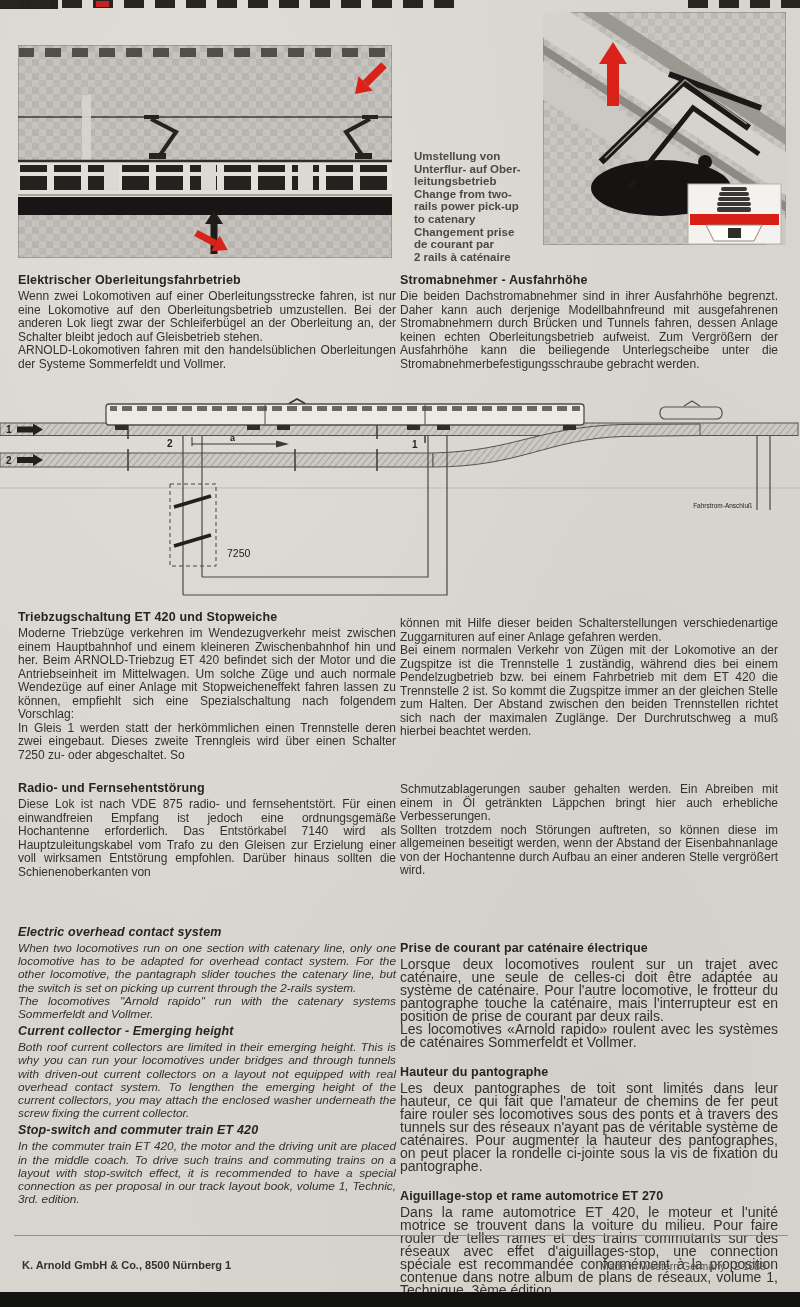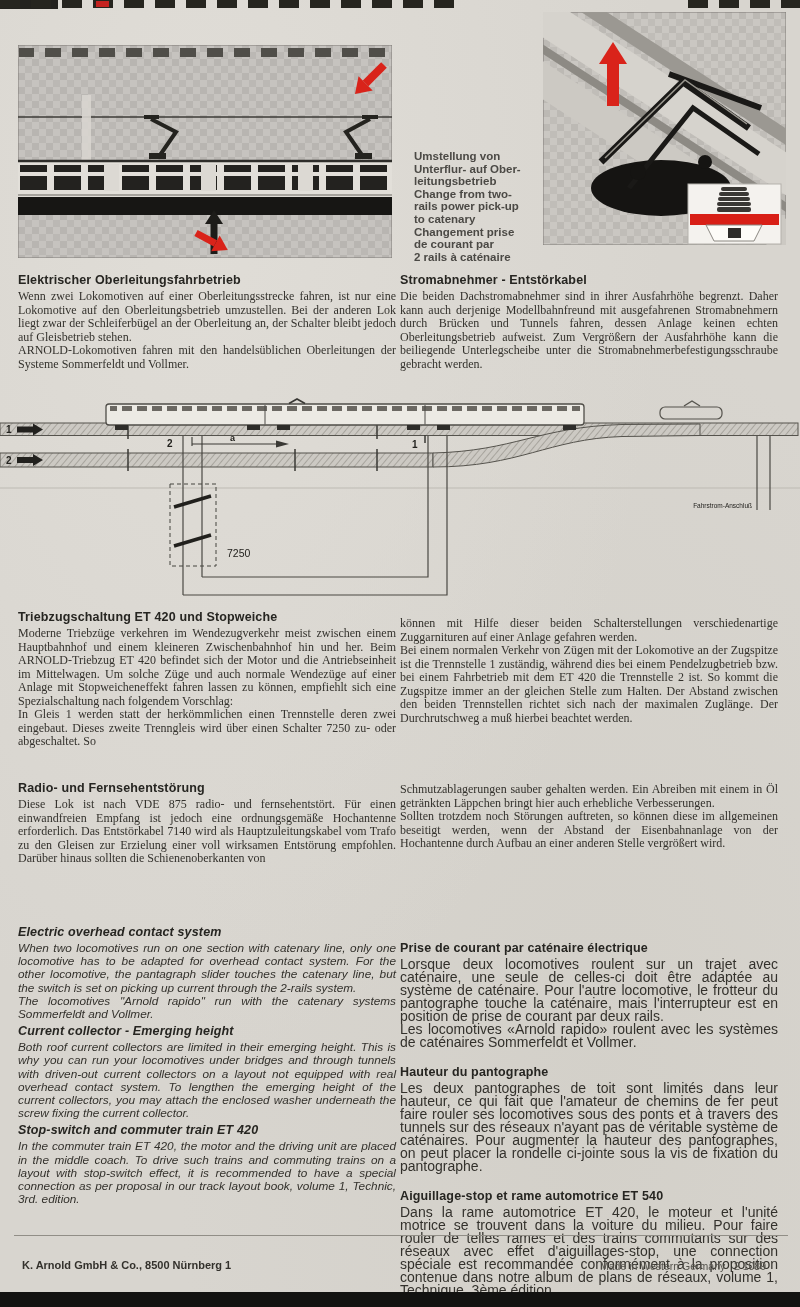--- a/index.html
+++ b/index.html
@@ -166,7 +166,7 @@
 ARNOLD-Lokomotiven fahren mit den handelsüblichen Oberleitungen der Systeme Sommerfeldt und Vollmer.</p>
     </div>
     <div class="col">
-      <h3 class="heading">Stromabnehmer - Entstörkabel</h3>
+      <h3 class="heading">Stromabnehmer - Ausfahrhöhe</h3>
       <p class="bodytext body-de">Die beiden Dachstromabnehmer sind in ihrer Ausfahrhöhe begrenzt. Daher kann auch derjenige Modellbahnfreund mit ausgefahrenen Stromabnehmern durch Brücken und Tunnels fahren, dessen Anlage keinen echten Oberleitungsbetrieb aufweist. Zum Vergrößern der Ausfahrhöhe kann die beiliegende Unterlegscheibe unter die Stromabnehmerbefestigungsschraube gebracht werden.</p>
     </div>
   </div>

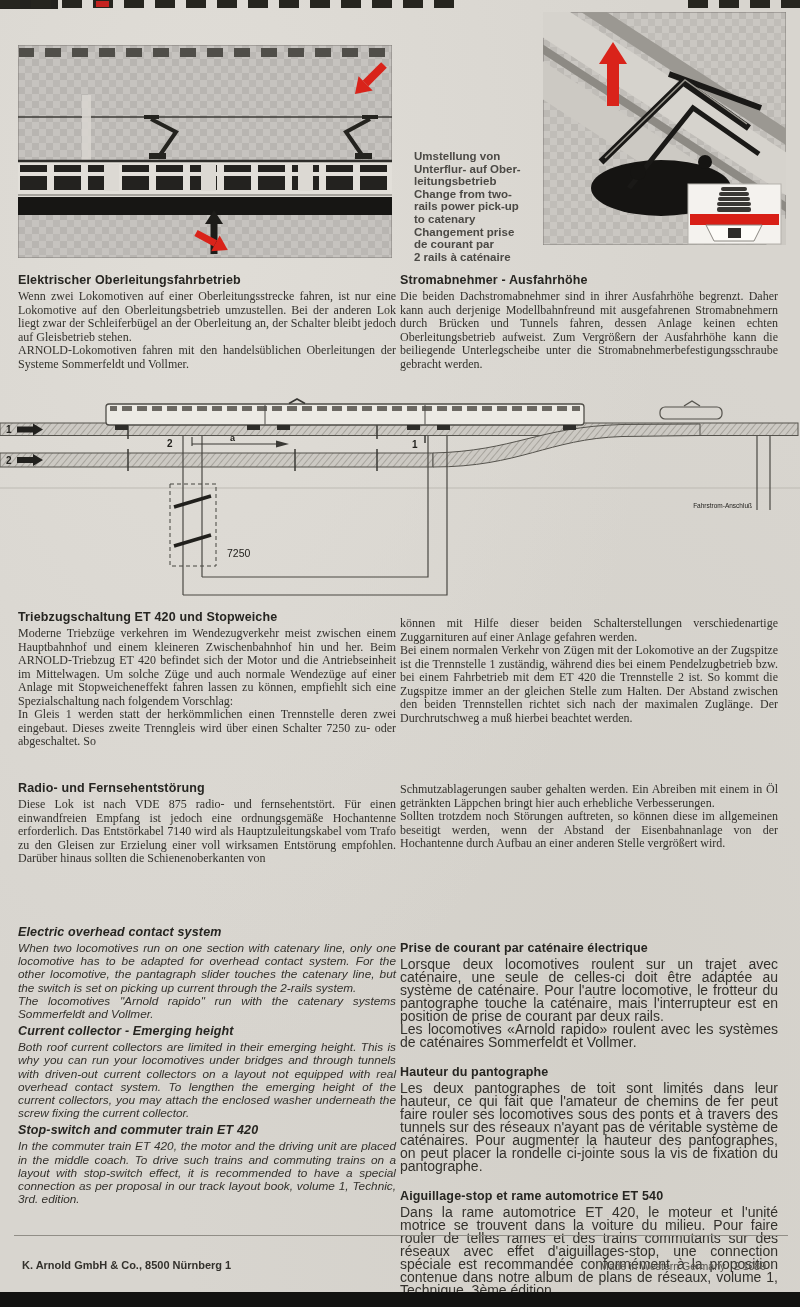--- a/index.html
+++ b/index.html
@@ -24,7 +24,7 @@
   .col.l{margin-right:4px;}
   .heading{font-size:12.5px;line-height:14px;font-weight:700;margin:0 0 3px 0;color:#262521;letter-spacing:.15px;}
   .bodytext{margin:0;text-align:justify;white-space:pre-line;color:#33312c;}
-  .body-de{font-size:12px;line-height:13.5px;font-family:Liberation Serif, serif;}
+  .body-de{font-size:12px;line-height:13.5px;}
   .body-en{font-size:11.8px;line-height:13.2px;}
   .body-fr{font-size:14px;line-height:13px;}
   .sec{margin:0 0 4px 0;}

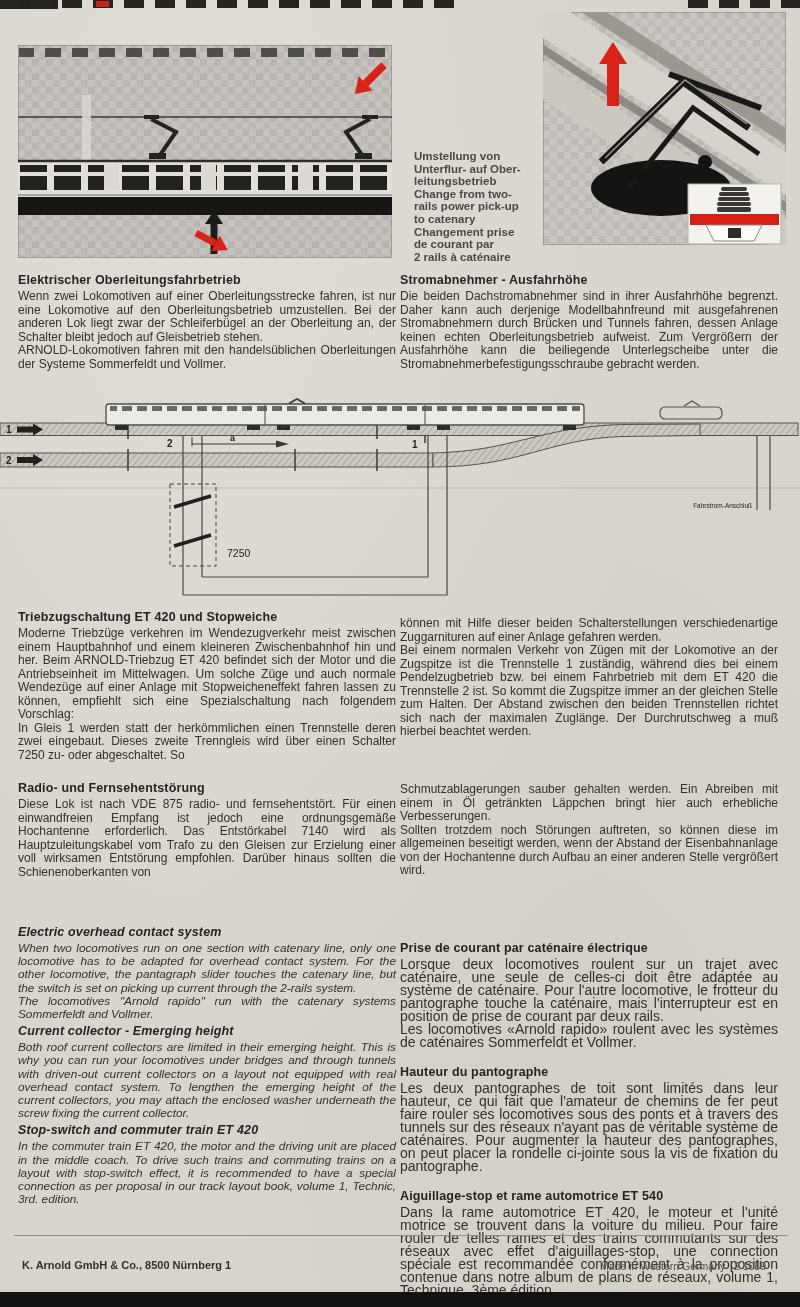--- a/index.html
+++ b/index.html
@@ -296,7 +296,7 @@
         <p class="bodytext body-fr">Les deux pantographes de toit sont limités dans leur hauteur, ce qui fait que l'amateur de chemins de fer peut faire rouler ses locomotives sous des ponts et à travers des tunnels sur des réseaux n'ayant pas de véritable système de caténaires. Pour augmenter la hauteur des pantographes, on peut placer la rondelle ci-jointe sous la vis de fixation du pantographe.</p>
       </div>
       <div class="sec sec-fr">
-        <h3 class="heading">Aiguillage-stop et rame automotrice ET 540</h3>
+        <h3 class="heading">Aiguillage-stop et rame automotrice ET 270</h3>
         <p class="bodytext body-fr">Dans la rame automotrice ET 420, le moteur et l'unité motrice se trouvent dans la voiture du milieu. Pour faire rouler de telles rames et des trains commutants sur des réseaux avec effet d'aiguillages-stop, une connection spéciale est recommandée conformément à la proposition contenue dans notre album de plans de réseaux, volume 1, Technique, 3ème édition.</p>
       </div>
     </div>

